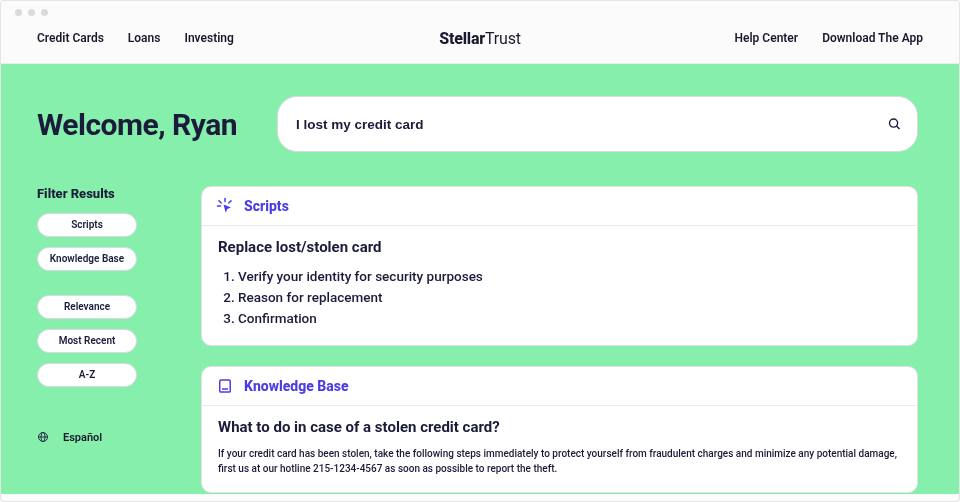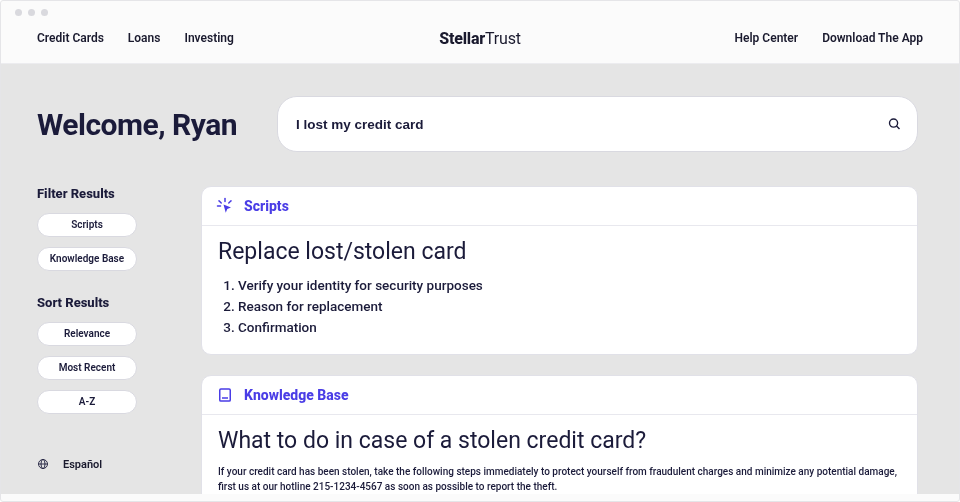--- a/index.html
+++ b/index.html
@@ -57,7 +57,7 @@
   .brand .light { font-weight: 400; }
 
   .content {
-    background: #e5e5e5;
+    background: #86efac;
     height: calc(100% - 22px - 48px);
     padding: 32px 41px 20px 36px;
     overflow: hidden;

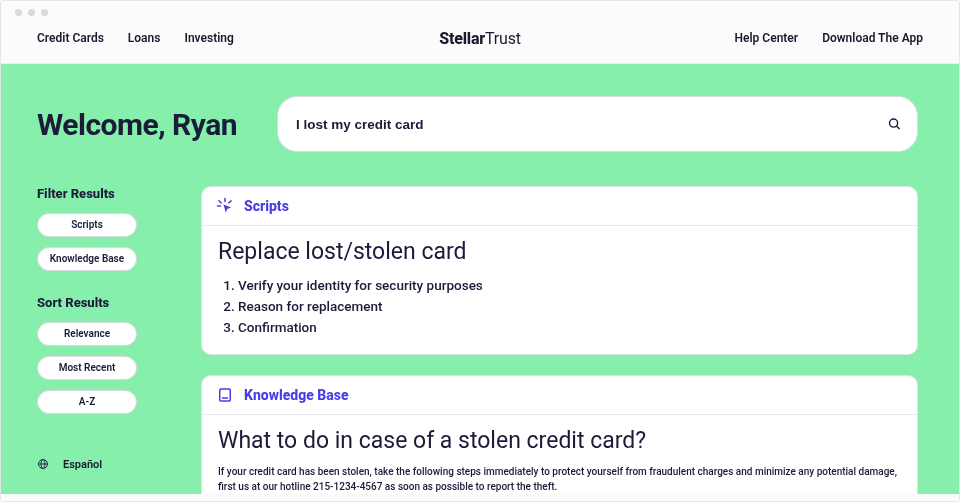--- a/index.html
+++ b/index.html
@@ -171,8 +171,8 @@
     padding: 12px 16px 16px 16px;
   }
   .card-title {
-    font-size: 23px;
-    font-weight: 400;
+    font-size: 15px;
+    font-weight: 700;
     color: #1b1b3a;
     margin-bottom: 10px;
   }

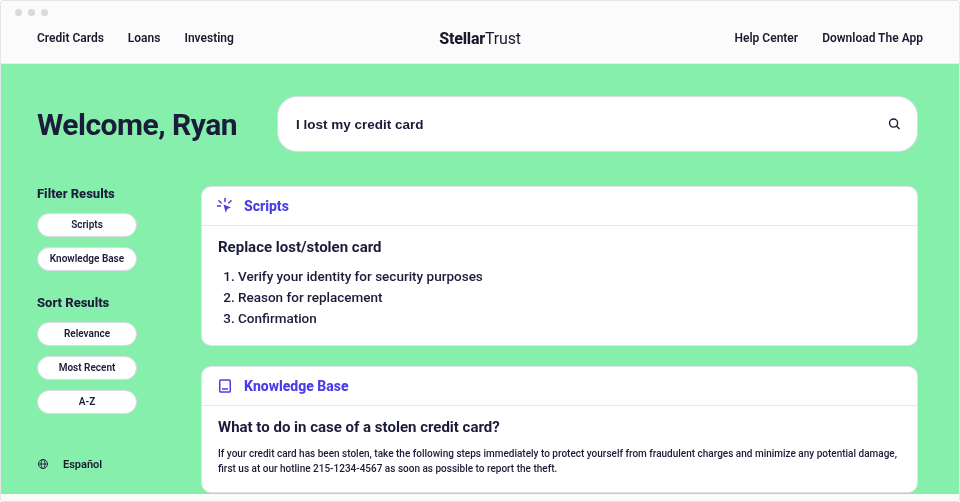--- a/index.html
+++ b/index.html
@@ -239,7 +239,6 @@
 
         <div class="side-gap"></div>
 
-        <div class="side-heading">Sort Results</div>
         <div class="pill">Relevance</div>
         <div class="pill">Most Recent</div>
         <div class="pill">A-Z</div>

